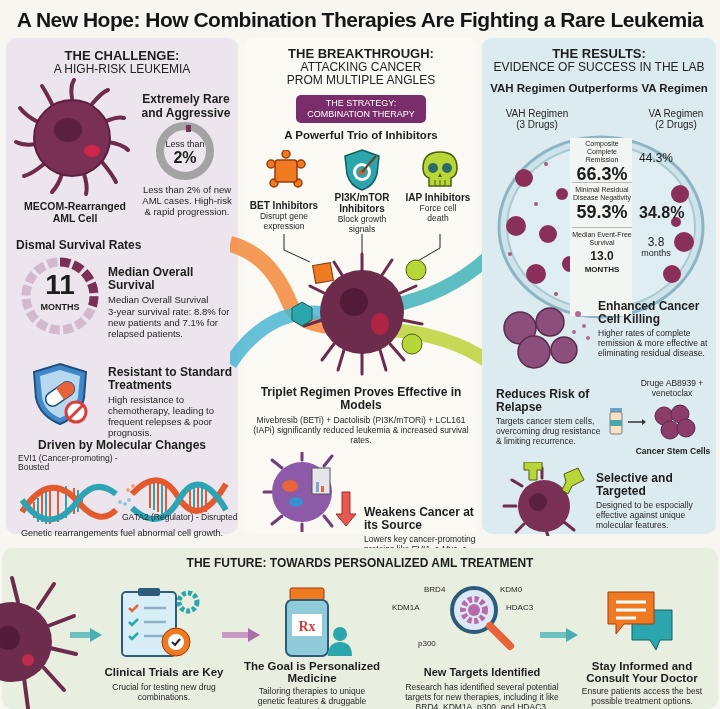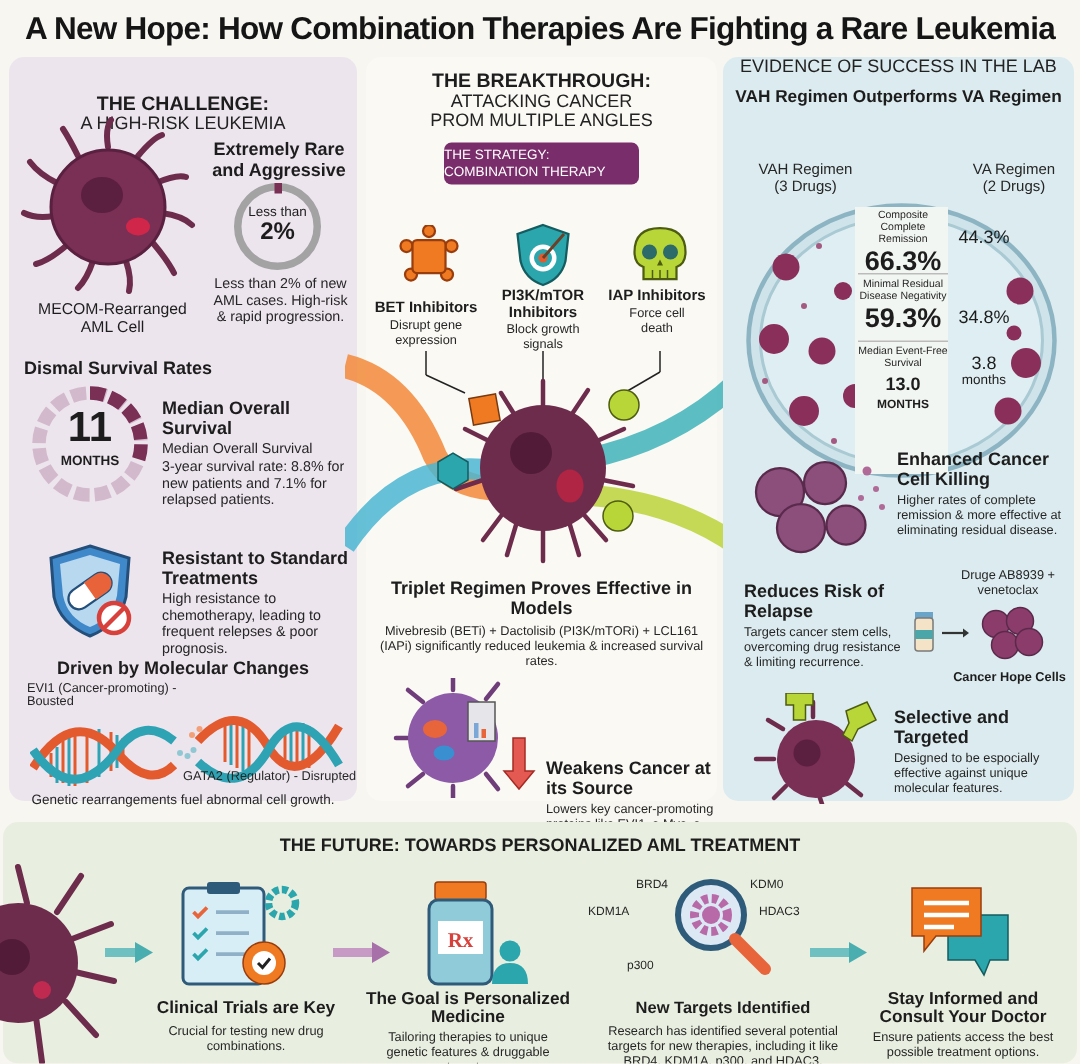--- a/index.html
+++ b/index.html
@@ -24,7 +24,7 @@
 <div class="title">A New Hope: How Combination Therapies Are Fighting a Rare Leukemia</div>
 
 <div class="panel p-left">
-  <div class="ph" style="margin-top:24px">THE CHALLENGE:</div>
+  <div class="ph" style="margin-top:11px">THE CHALLENGE:</div>
   <div class="psub">A HIGH-RISK LEUKEMIA</div>
 
   <div class="abs" style="left:6px;top:40px">

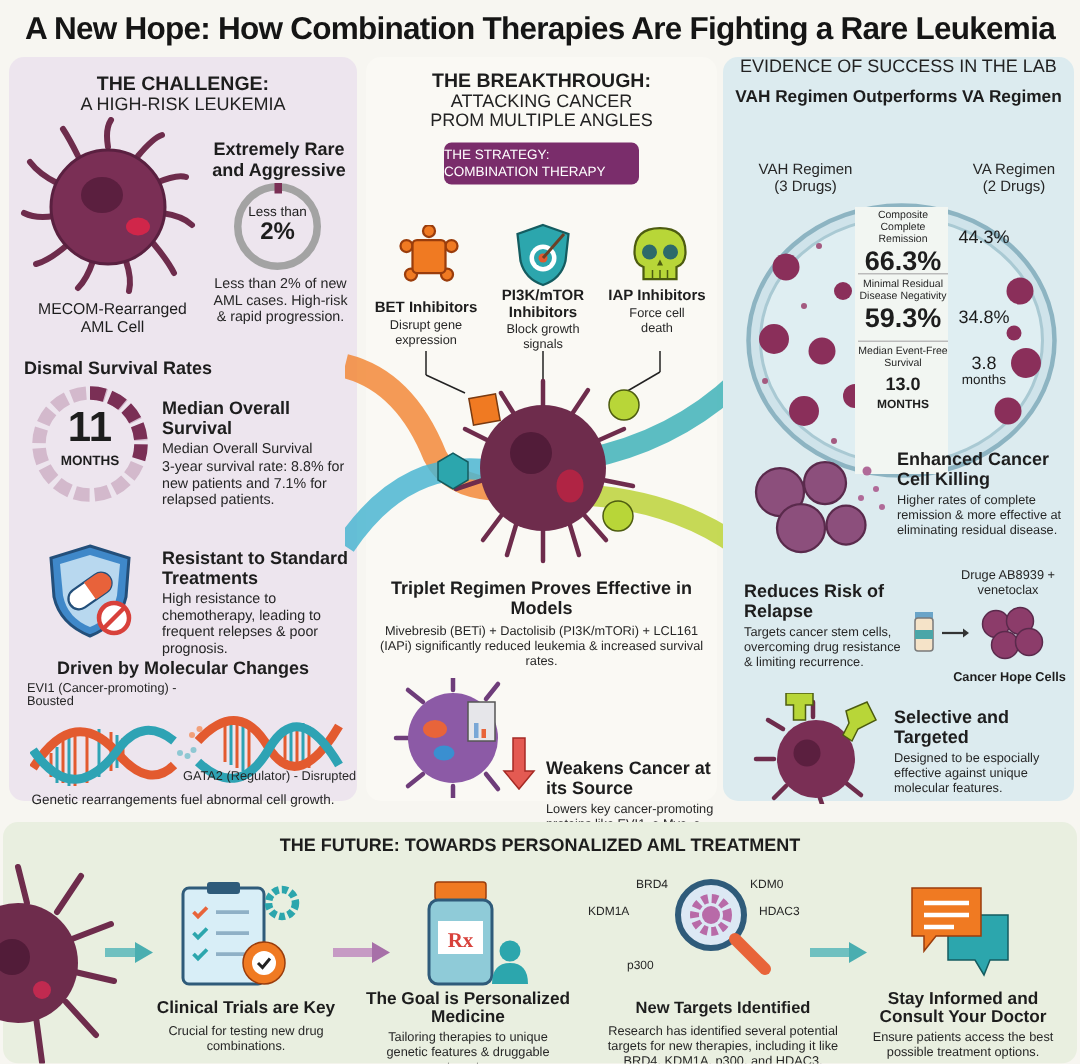--- a/index.html
+++ b/index.html
@@ -254,6 +254,7 @@
 </div>
 
 <div class="panel p-right">
+  <div class="ph" style="margin-top:9px">THE RESULTS:</div>
   <div class="psub">EVIDENCE OF SUCCESS IN THE LAB</div>
   <div class="c h" style="margin-top:8px;font-size:11.5px">VAH Regimen Outperforms VA Regimen</div>
   <div class="abs c s" style="left:20px;top:70px;width:70px;font-size:10px">VAH Regimen (3 Drugs)</div>

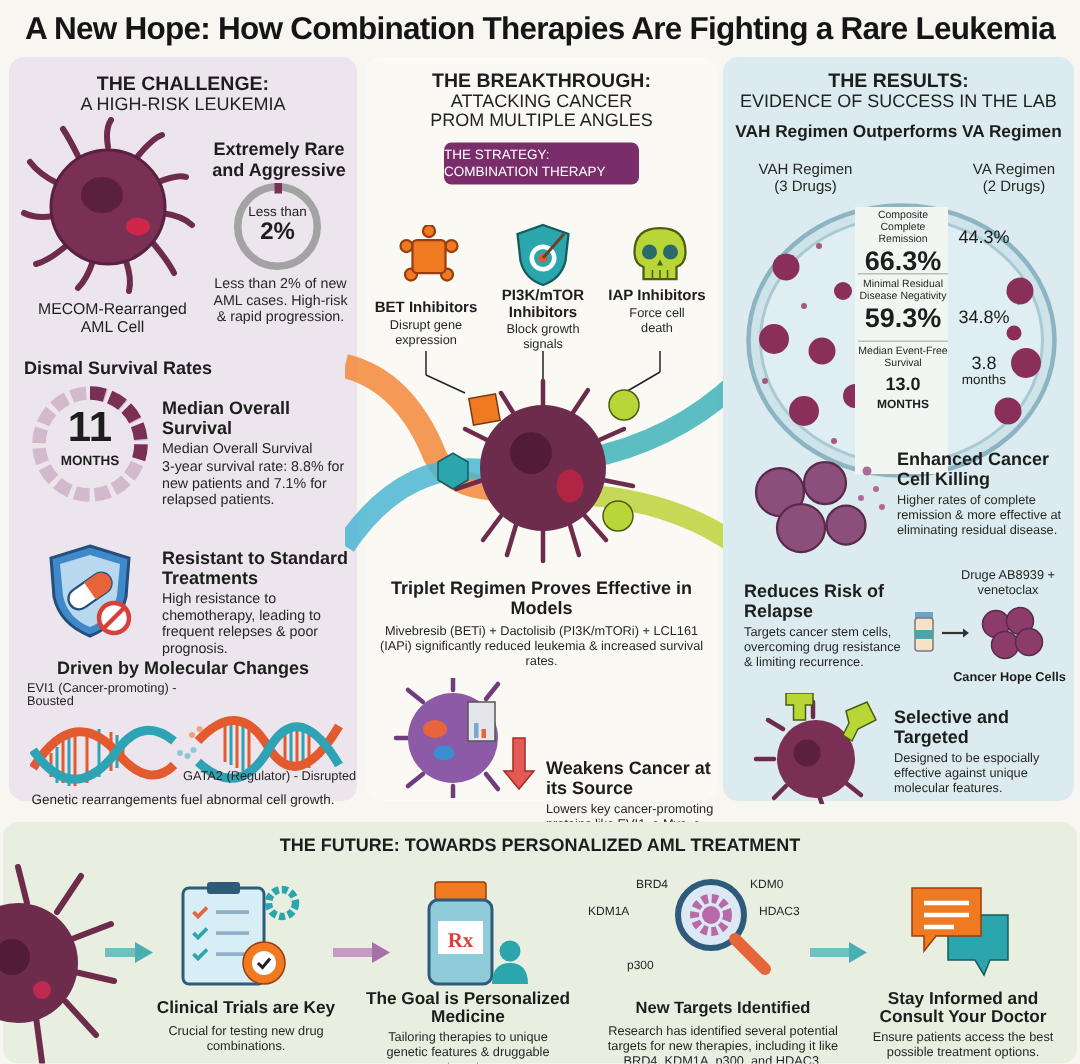--- a/index.html
+++ b/index.html
@@ -138,7 +138,7 @@
 <div class="panel p-mid">
   <div class="ph" style="margin-top:9px">THE BREAKTHROUGH:</div>
   <div class="psub" style="width:150px;margin:0 auto">ATTACKING CANCER PROM MULTIPLE ANGLES</div>
-  <div style="margin:8px auto 0;width:130px;background:#7a2d6b;border-radius:5px;padding:3px 0;color:#fff;text-align:left;font-size:9px;line-height:11px">
+  <div style="margin:8px auto 0;width:130px;background:#7a2d6b;border-radius:5px;padding:3px 0;color:#fff;text-align:center;font-size:9px;line-height:11px">
     <div>THE STRATEGY:</div>
     <div>COMBINATION THERAPY</div>
   </div>

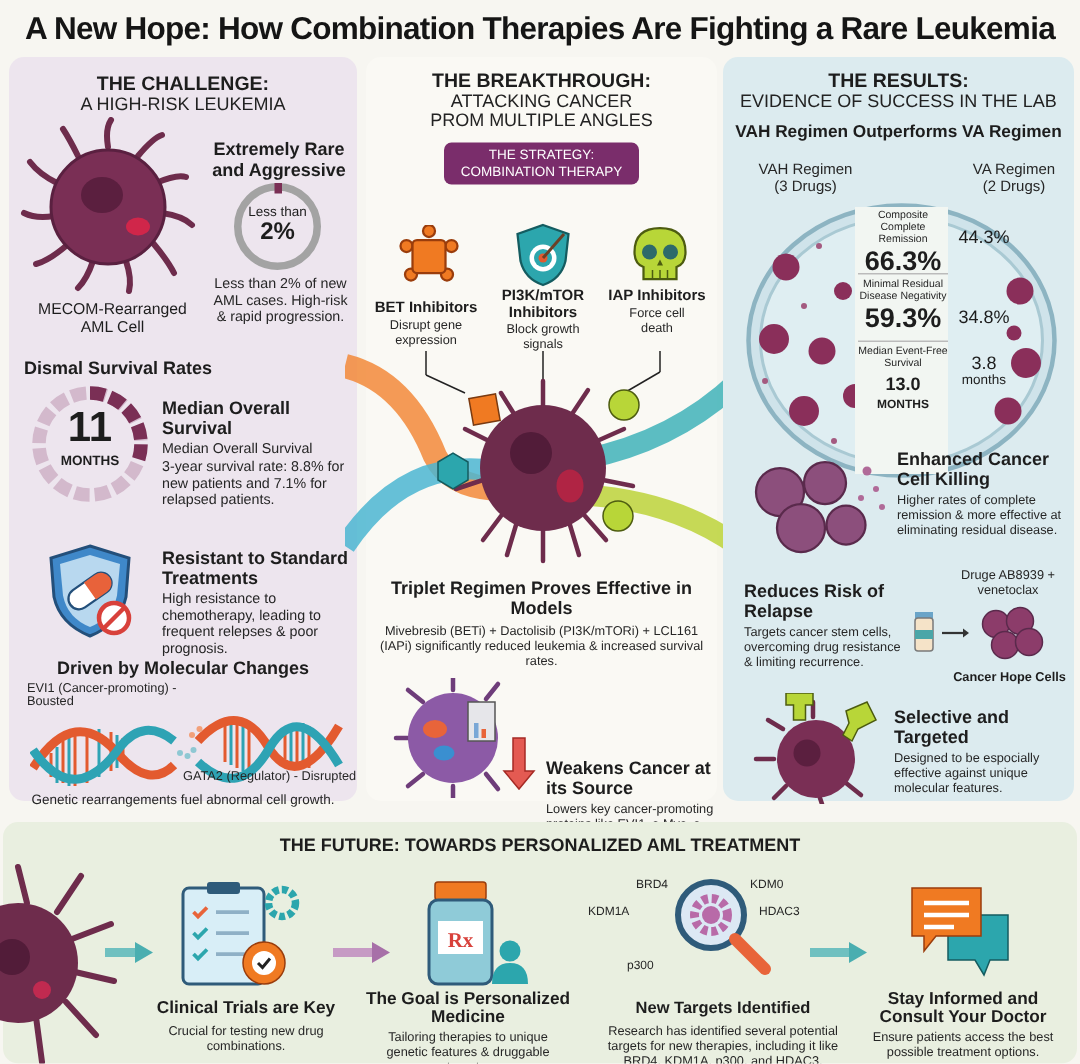--- a/index.html
+++ b/index.html
@@ -142,6 +142,7 @@
     <div>THE STRATEGY:</div>
     <div>COMBINATION THERAPY</div>
   </div>
+  <div class="c h" style="margin-top:6px;font-size:11.5px">A Powerful Trio of Inhibitors</div>
 
   <div class="abs" style="left:22px;top:112px">
     <svg width="40" height="40" viewBox="0 0 40 40">

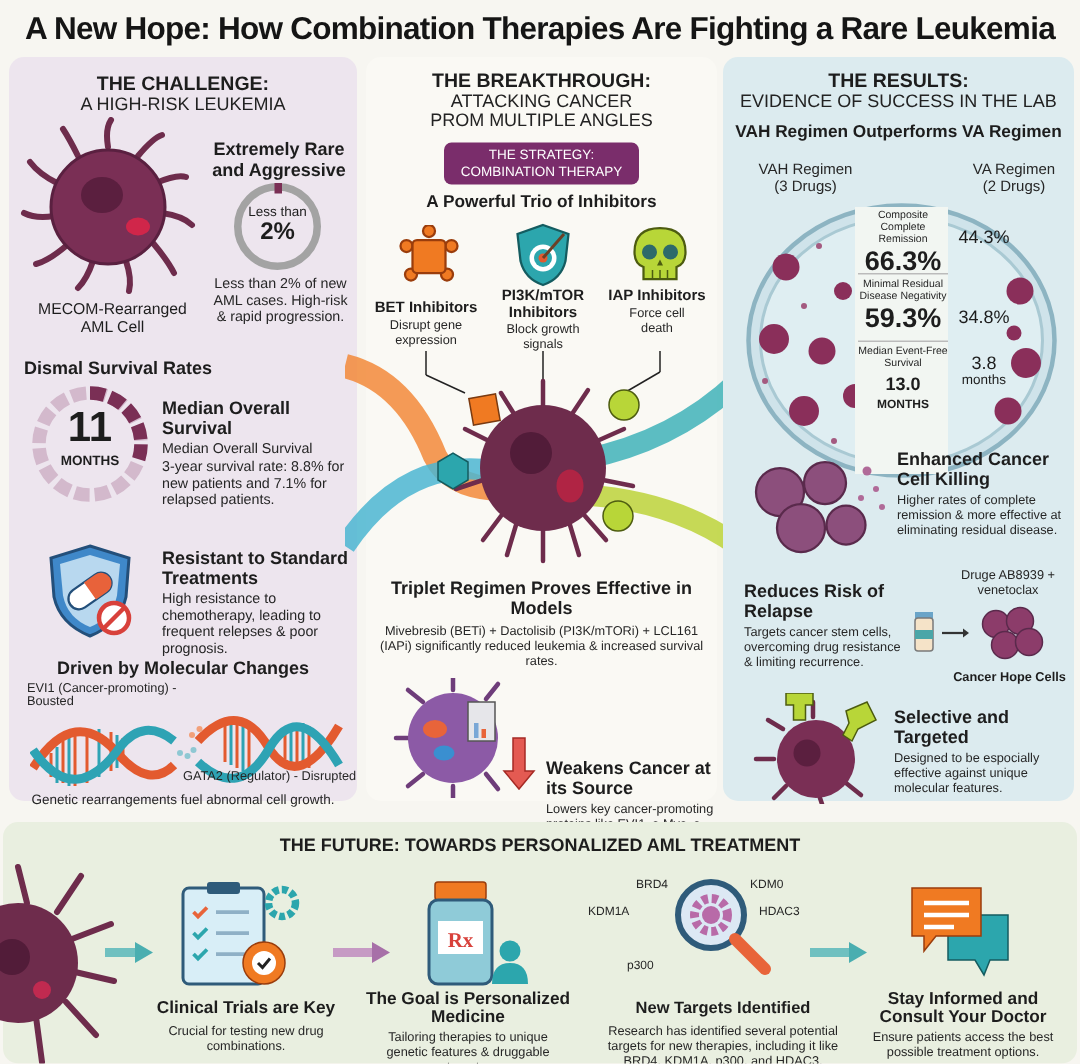--- a/index.html
+++ b/index.html
@@ -51,7 +51,7 @@
   <div class="abs c h" style="left:14px;top:162px;width:110px;font-size:10.5px;line-height:12px;font-weight:normal">MECOM-Rearranged AML Cell</div>
 
   <div class="abs c h" style="left:128px;top:54px;width:104px;font-size:12px;line-height:14px">Extremely Rare and Aggressive</div>
-  <div class="abs" style="left:150px;top:84px;width:58px;height:58px;border-radius:50%;border:5px solid #a3a3a3">
+  <div class="abs" style="left:150px;top:84px;width:58px;height:58px;border-radius:50%;border:8px solid #a3a3a3">
     <div class="abs" style="left:22px;top:-5px;width:5px;height:7px;background:#7a2f55"></div>
     <div class="c" style="font-size:9px;margin-top:9px">Less than</div>
     <div class="c h" style="font-size:16px;line-height:17px">2%</div>

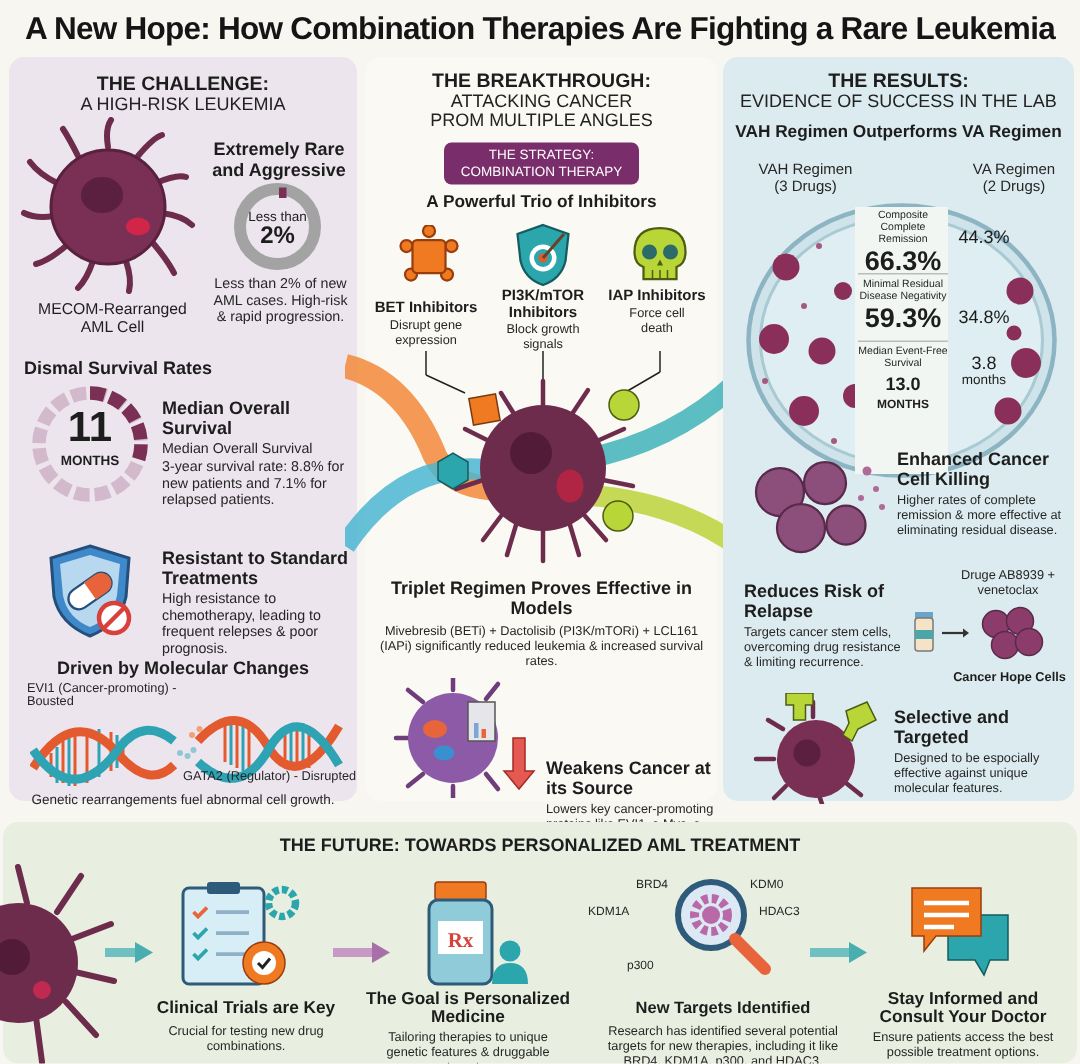--- a/index.html
+++ b/index.html
@@ -48,7 +48,7 @@
       <ellipse cx="80" cy="73" rx="8" ry="6" fill="#d0264a"></ellipse>
     </svg>
   </div>
-  <div class="abs c h" style="left:14px;top:162px;width:110px;font-size:10.5px;line-height:12px;font-weight:normal">MECOM-Rearranged AML Cell</div>
+  <div class="abs c h" style="left:14px;top:162px;width:110px;font-size:10.5px;line-height:12px;font-weight:bold">MECOM-Rearranged AML Cell</div>
 
   <div class="abs c h" style="left:128px;top:54px;width:104px;font-size:12px;line-height:14px">Extremely Rare and Aggressive</div>
   <div class="abs" style="left:150px;top:84px;width:58px;height:58px;border-radius:50%;border:8px solid #a3a3a3">

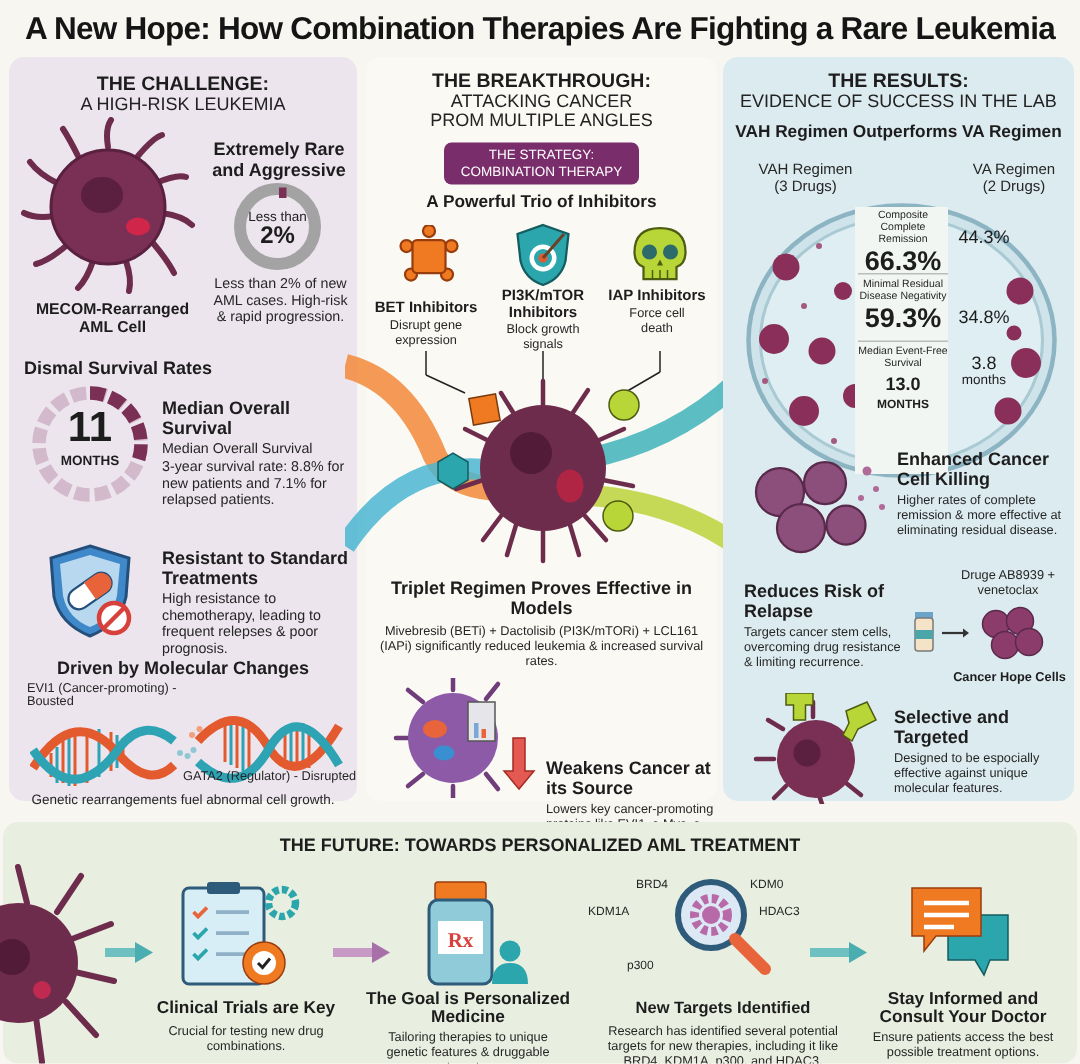--- a/index.html
+++ b/index.html
@@ -297,7 +297,7 @@
     <div class="s" style="font-size:7px;line-height:8px">Minimal Residual Disease Negativity</div>
     <div class="h" style="font-size:18px">59.3%</div>
   </div>
-  <div class="abs h" style="left:157px;top:166px;font-size:12px;font-weight:normal">34.8%</div>
+  <div class="abs h" style="left:157px;top:166px;font-size:16px;font-weight:bold">34.8%</div>
   <div class="abs" style="left:90px;top:189px;width:60px;height:1px;background:#bbb"></div>
   <div class="abs c" style="left:86px;top:193px;width:68px">
     <div class="s" style="font-size:7px;line-height:8px">Median Event-Free Survival</div>

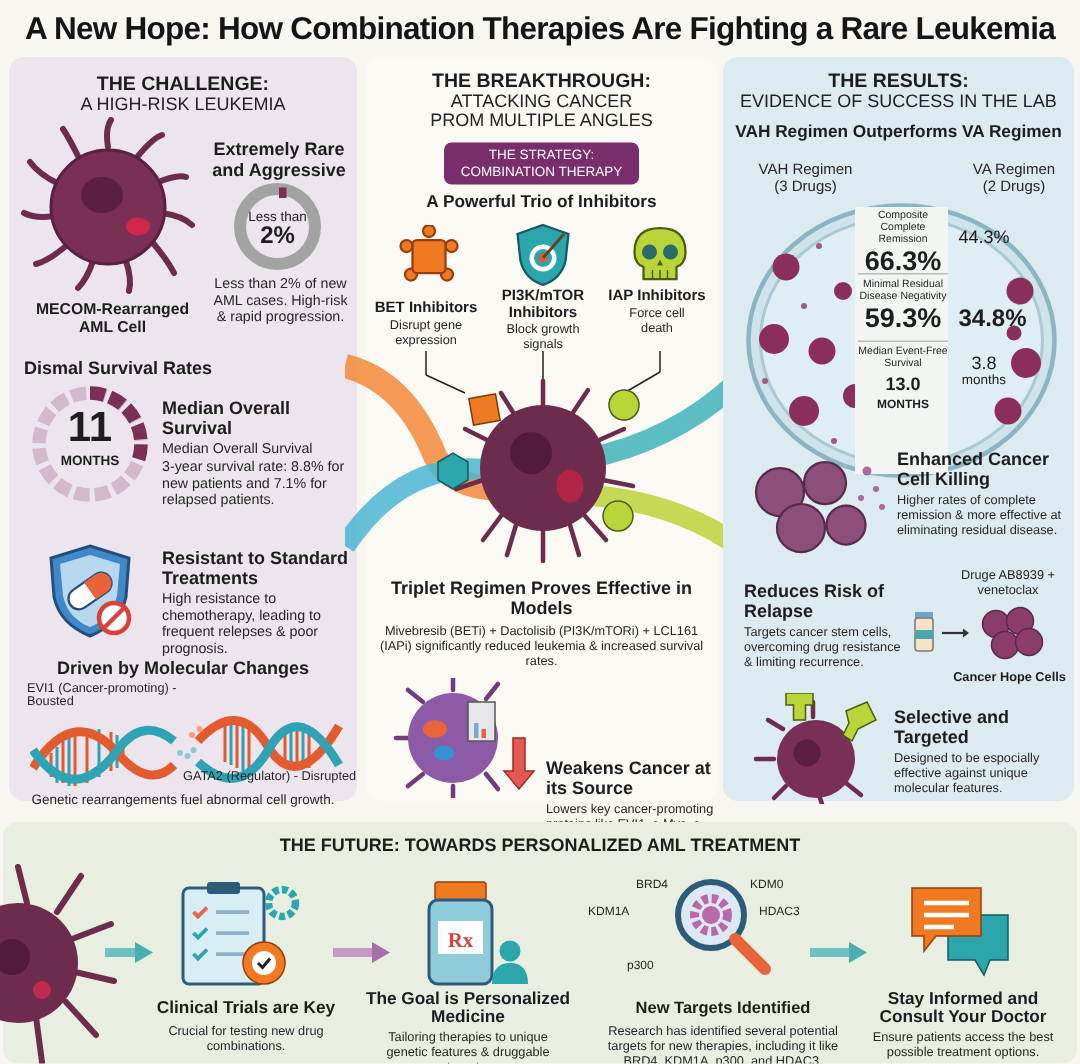--- a/index.html
+++ b/index.html
@@ -346,7 +346,7 @@
         </g>
       </svg>
   </div>
-  <div class="abs c h" style="left:146px;top:408px;width:90px;font-size:8.5px">Cancer Hope Cells</div>
+  <div class="abs c h" style="left:146px;top:408px;width:90px;font-size:8.5px">Cancer Stem Cells</div>
 
   <div class="abs" style="left:20px;top:424px">
     <svg width="90" height="74" viewBox="0 0 90 74">

